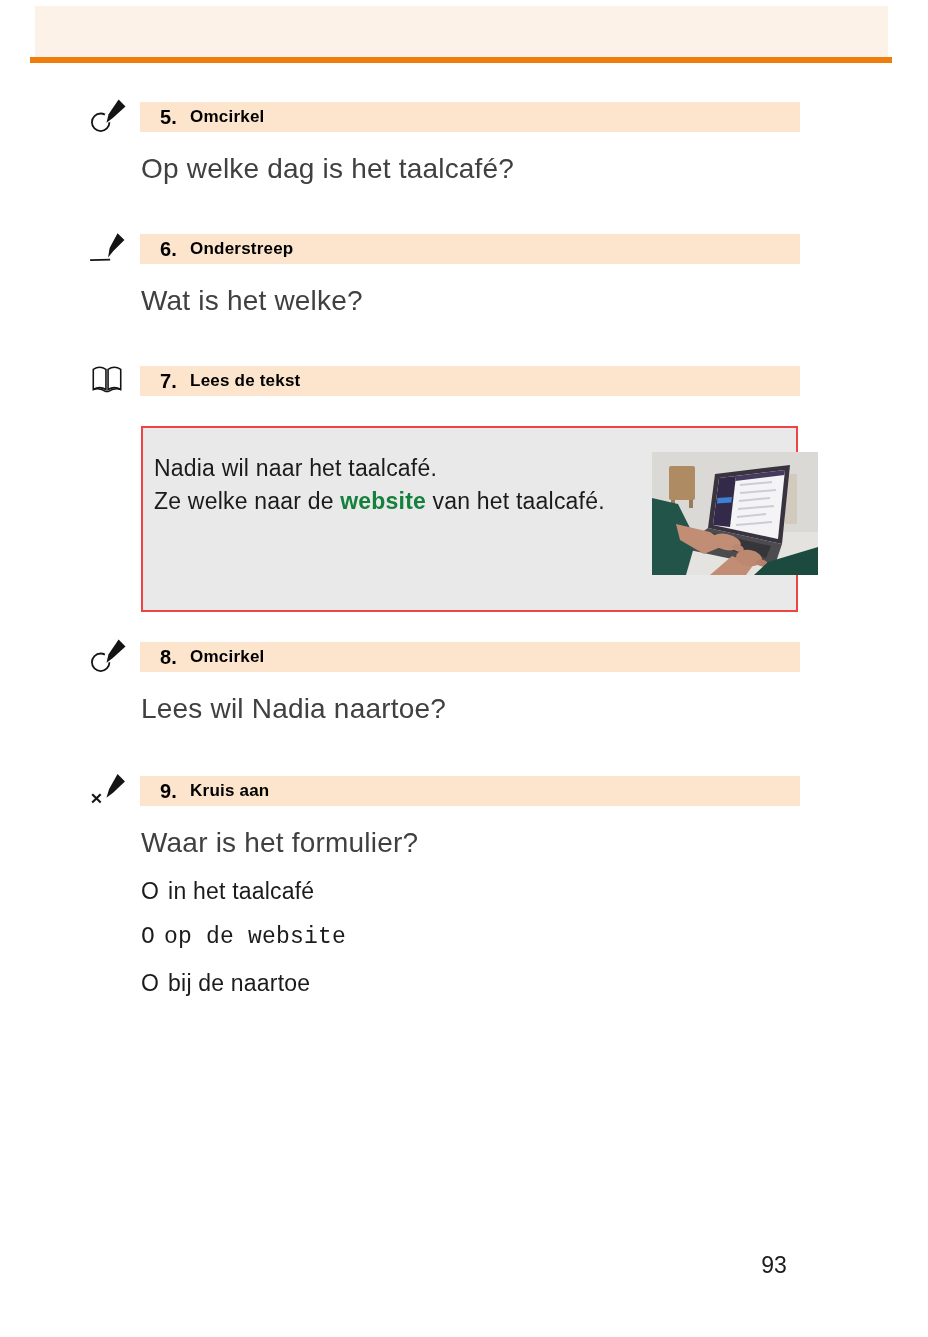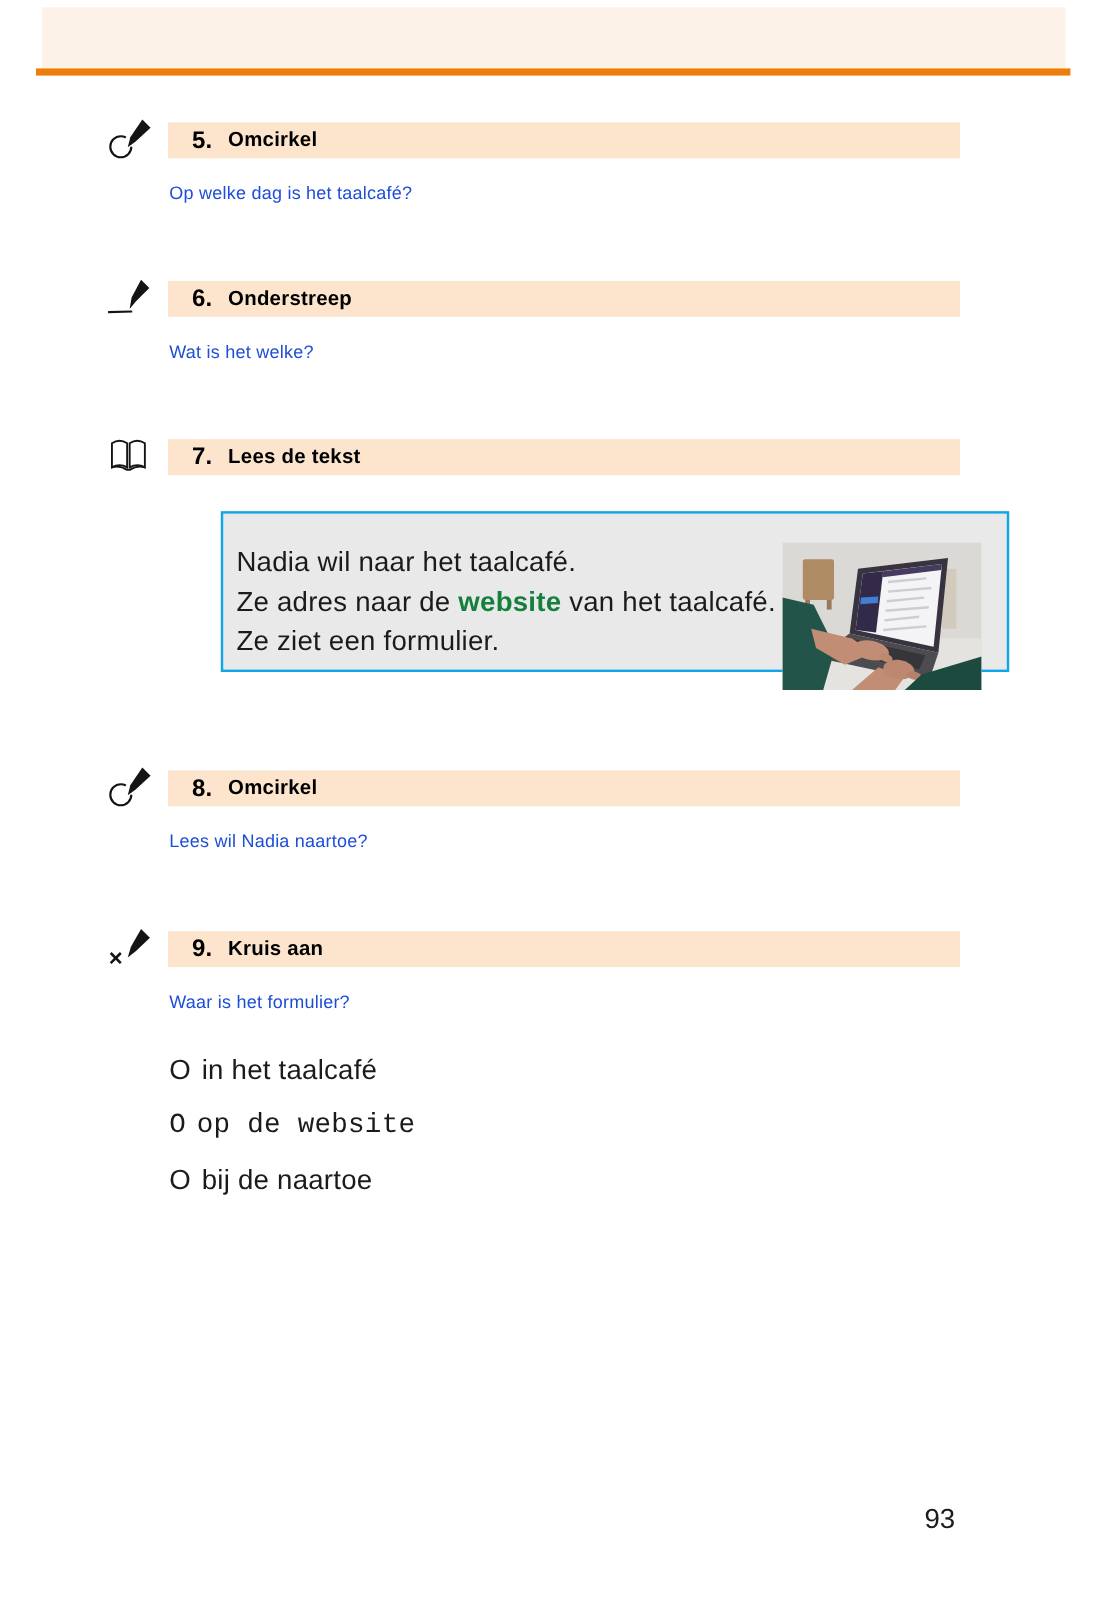--- a/index.html
+++ b/index.html
@@ -47,7 +47,7 @@
   }
   .ex-q {
     position:absolute; left:141px; top:53px;
-    font-size:15px; color:#1d4ed8; letter-spacing:0.2px;
+    font-size:28px; color:#404040; letter-spacing:0.2px;
   }
 
   

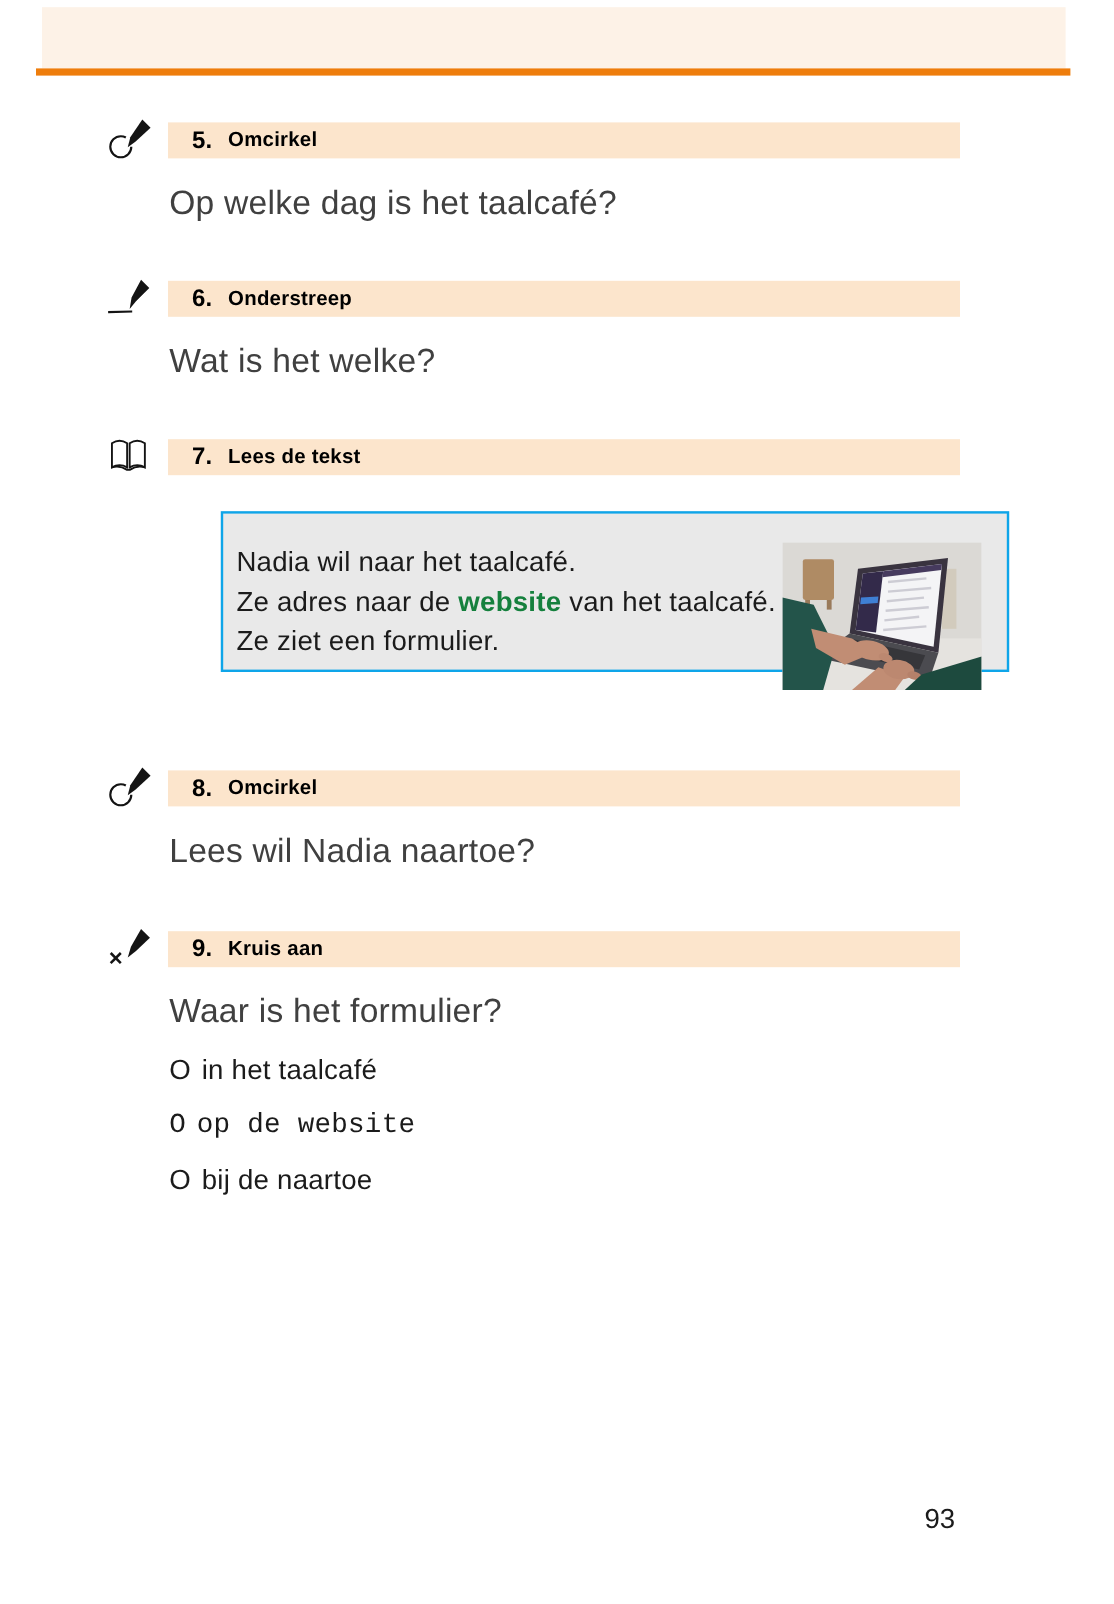--- a/index.html
+++ b/index.html
@@ -53,10 +53,9 @@
   
   .read-box {
     position:absolute; left:141px; top:62px;
-    width:657px; height:134px;
+    width:657px; height:186px;
     background:#e9e9e9;
-    border:2px solid #0ea5e9;
-    margin-left:43px;
+    border:2px solid #ef4444;
   }
   .read-text {
     position:absolute; left:11px; top:24px;

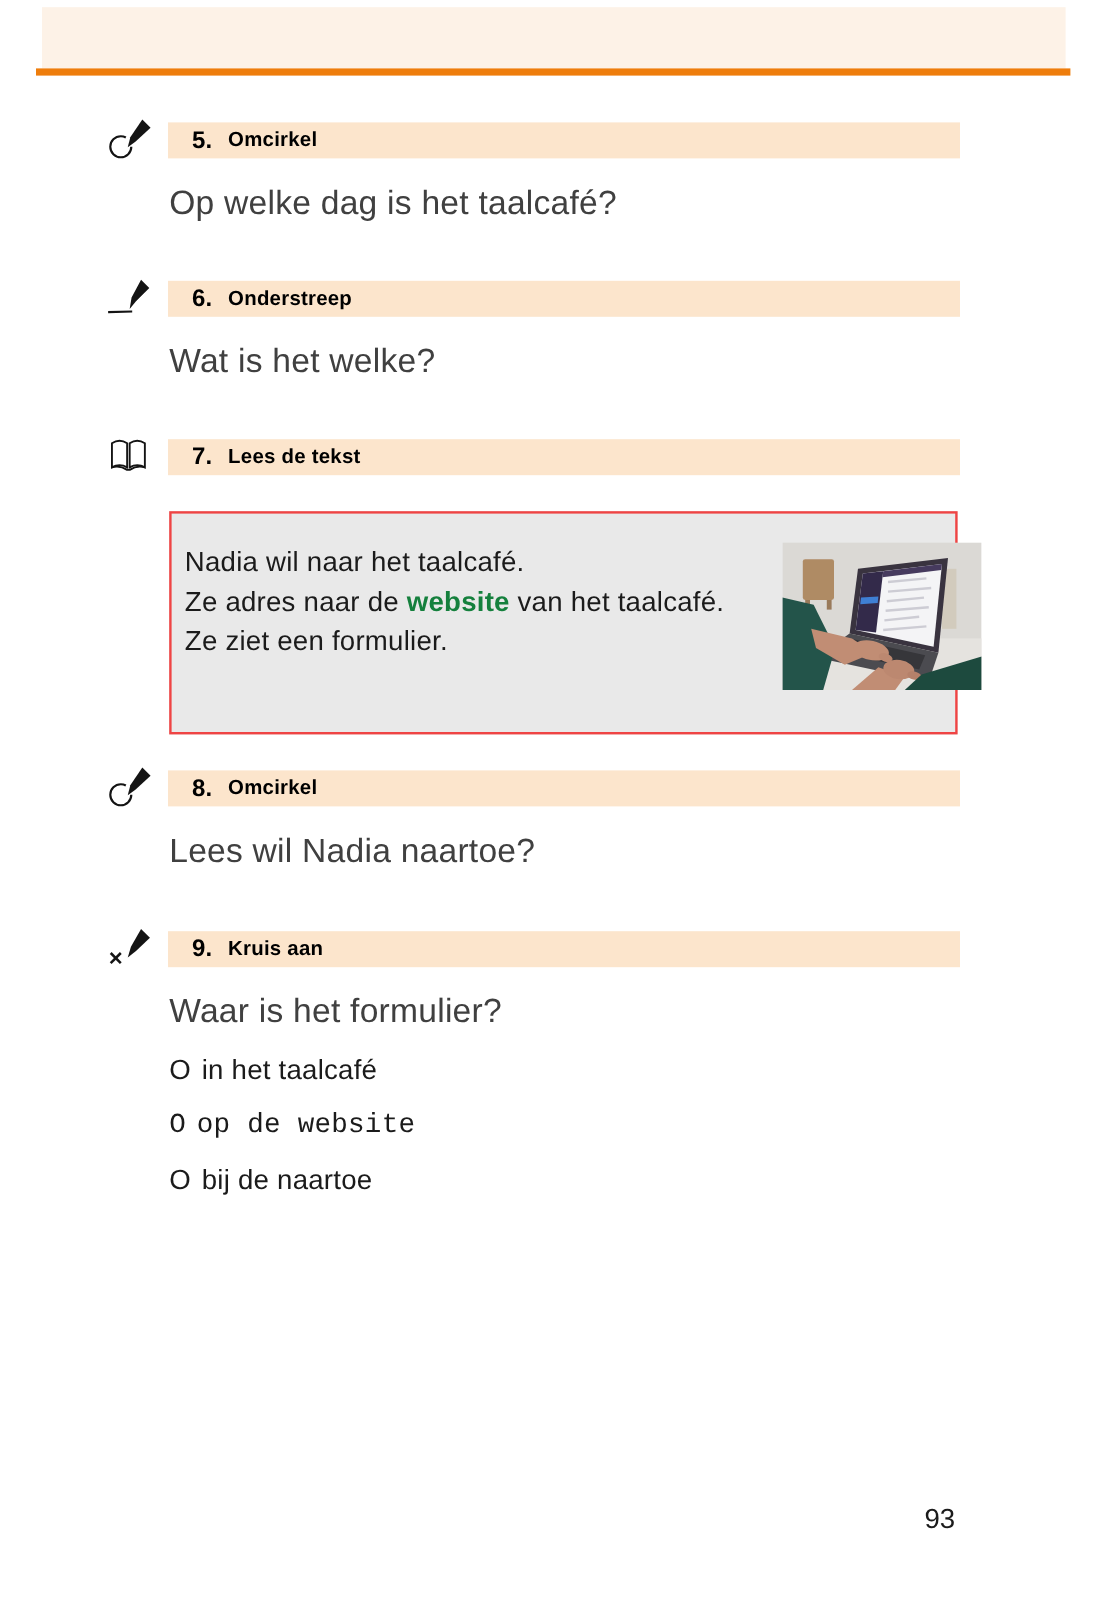--- a/index.html
+++ b/index.html
@@ -141,7 +141,7 @@
     <div class="read-box">
       <div class="read-text">
         <div>Nadia wil naar het taalcafé.</div>
-        <div><span>Ze adres naar de </span><span class="link-word">website</span><span> van het taalcafé.</span></div>
+        <div><span>Ze welke naar de </span><span class="link-word">website</span><span> van het taalcafé.</span></div>
         <div>Ze ziet een formulier.</div>
       </div>
     </div>

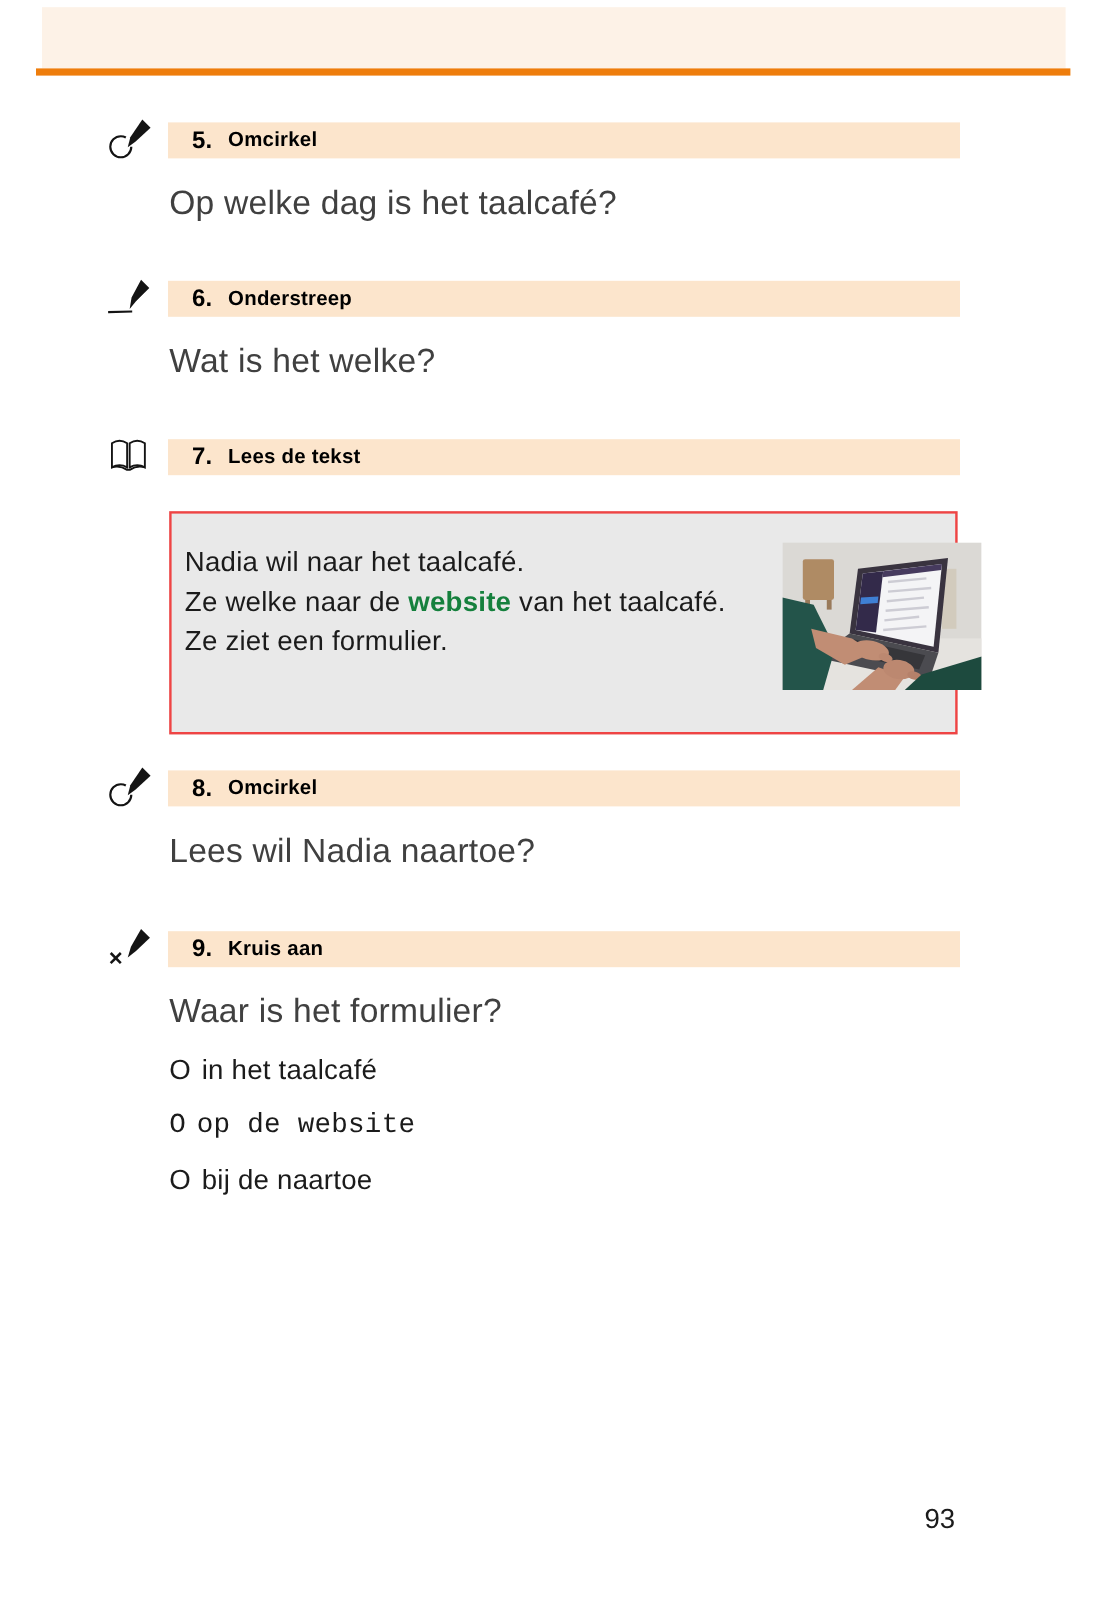--- a/index.html
+++ b/index.html
@@ -142,7 +142,6 @@
       <div class="read-text">
         <div>Nadia wil naar het taalcafé.</div>
         <div><span>Ze welke naar de </span><span class="link-word">website</span><span> van het taalcafé.</span></div>
-        <div>Ze ziet een formulier.</div>
       </div>
     </div>
 

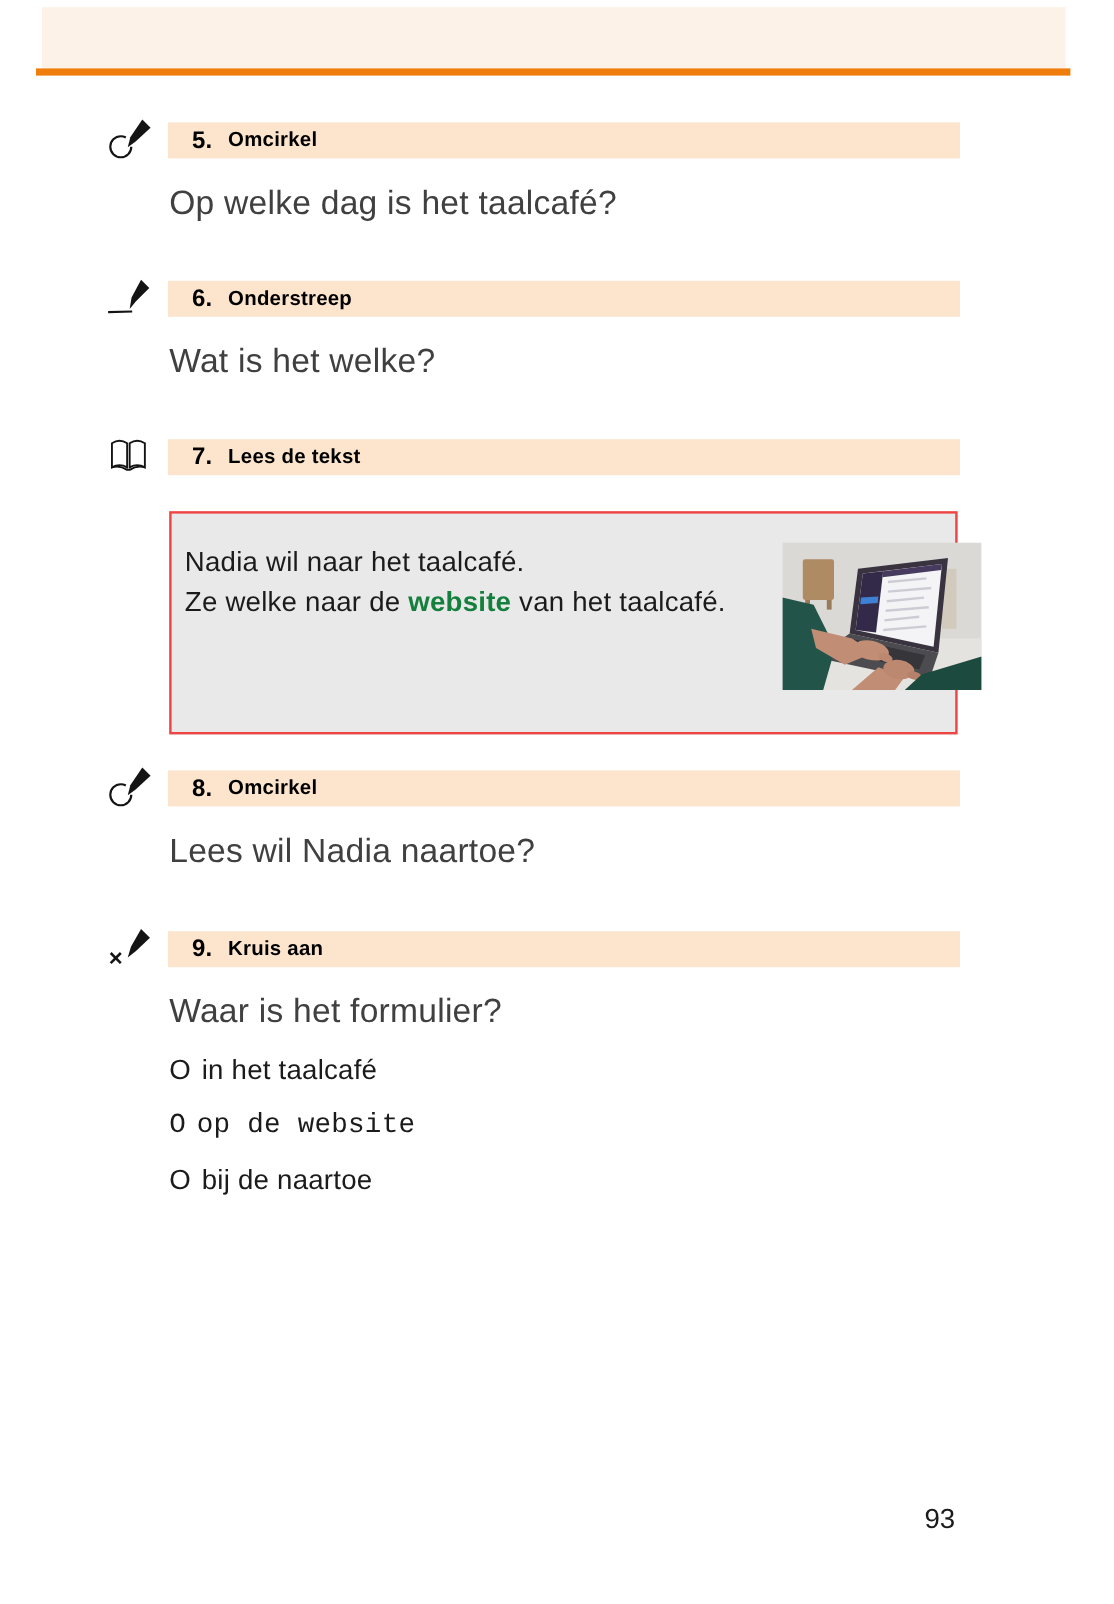--- a/index.html
+++ b/index.html
@@ -83,7 +83,7 @@
 
   .page-number {
     position:absolute; left:752px; top:1252px;
-    width:44px; text-align:right;
+    width:44px; text-align:center;
     font-size:23px; color:#1b1b1b;
   }
 

